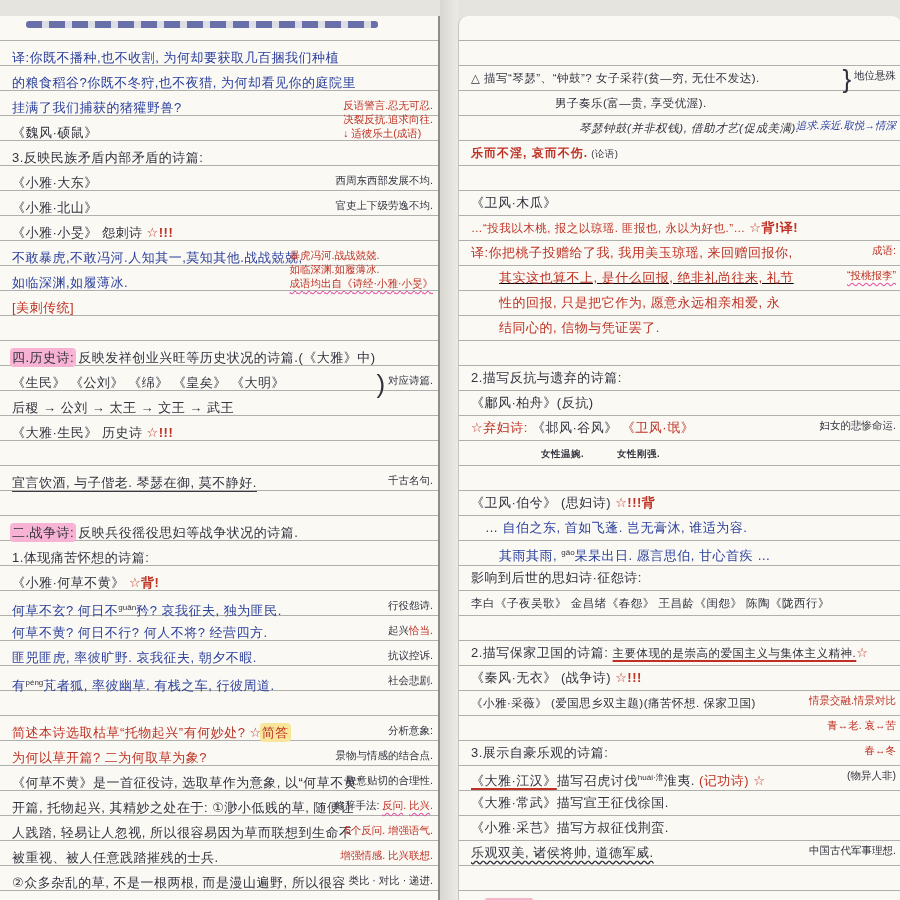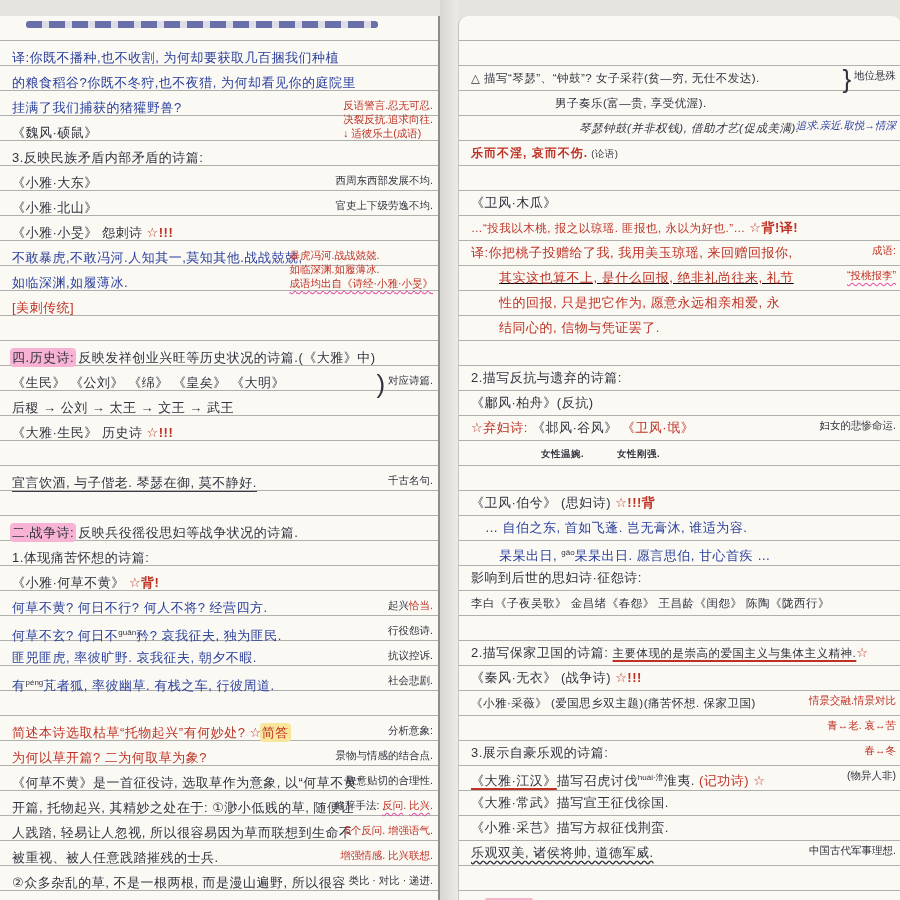--- a/index.html
+++ b/index.html
@@ -152,7 +152,7 @@
       <div class="row"></div>
       <div class="row"><span class="seg c-dark">《卫风·伯兮》 (思妇诗) </span><span class="seg c-red bold">☆!!!背</span></div>
       <div class="row" style="padding-left: 26px;"><span class="seg c-blue">… 自伯之东, 首如飞蓬. 岂无膏沐, 谁适为容.</span></div>
-      <div class="row" style="padding-left: 40px;"><span class="seg c-blue">杲杲出日, </span><span class="seg c-dark sup">gǎo</span><span class="seg c-blue">杲杲出日. 愿言思伯, 甘心首疾 …</span></div>
+      <div class="row" style="padding-left: 40px;"><span class="seg c-blue">其雨其雨, </span><span class="seg c-dark sup">gǎo</span><span class="seg c-blue">杲杲出日. 愿言思伯, 甘心首疾 …</span></div>
       <div class="row"><span class="seg c-dark">影响到后世的思妇诗·征怨诗:</span></div>
       <div class="row"><span class="seg c-dark small2">李白《子夜吴歌》 金昌绪《春怨》 王昌龄《闺怨》 陈陶《陇西行》</span></div>
       <div class="row"></div>

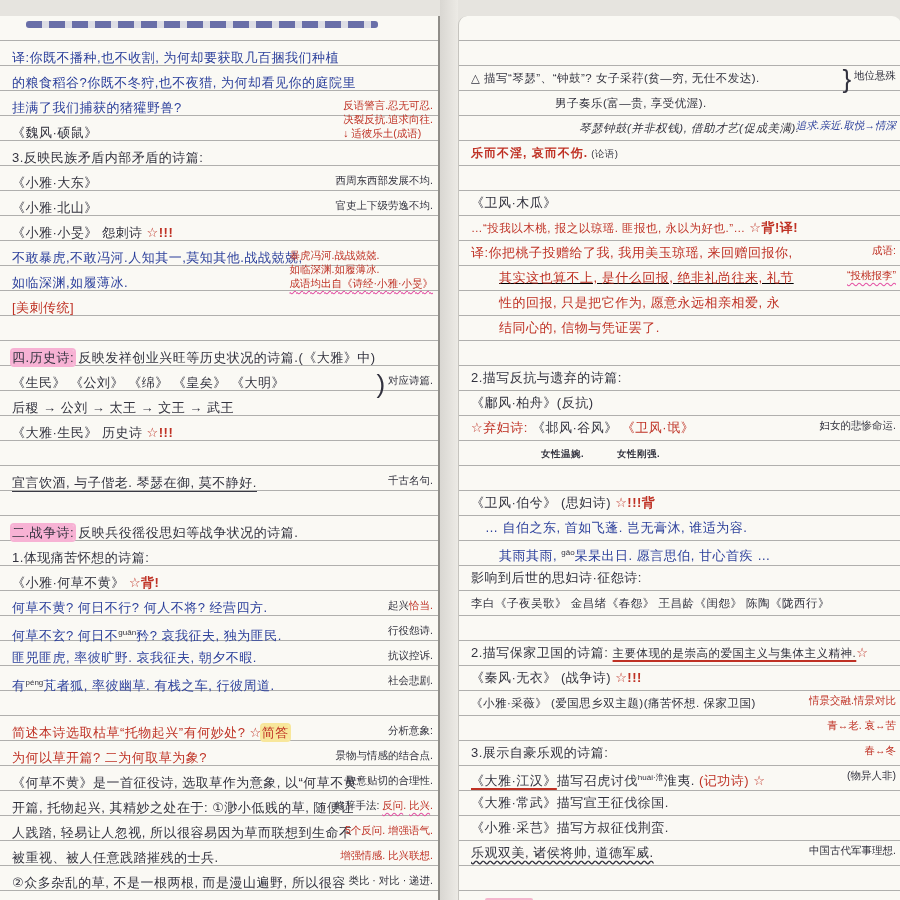--- a/index.html
+++ b/index.html
@@ -83,11 +83,11 @@
       <div class="row"><span class="seg c-dark hl-pink">二.战争诗:</span><span class="seg c-dark"> 反映兵役徭役思妇等战争状况的诗篇.</span></div>
       <div class="row"><span class="seg c-dark">1.体现痛苦怀想的诗篇:</span></div>
       <div class="row"><span class="seg c-dark">《小雅·何草不黄》 </span><span class="seg c-red bold">☆背!</span></div>
+      <div class="row"><span class="seg c-blue">何草不玄? 何日不</span><span class="seg c-dark sup">guān</span><span class="seg c-blue">矜? 哀我征夫, 独为匪民.</span><div class="note">
+          <div class="note-line"><span class="seg c-dark">行役怨诗.</span></div>
+        </div></div>
       <div class="row"><span class="seg c-blue">何草不黄? 何日不行? 何人不将? 经营四方.</span><div class="note">
           <div class="note-line"><span class="seg c-dark">起兴</span><span class="seg c-red">恰当.</span></div>
-        </div></div>
-      <div class="row"><span class="seg c-blue">何草不玄? 何日不</span><span class="seg c-dark sup">guān</span><span class="seg c-blue">矜? 哀我征夫, 独为匪民.</span><div class="note">
-          <div class="note-line"><span class="seg c-dark">行役怨诗.</span></div>
         </div></div>
       <div class="row"><span class="seg c-blue">匪兕匪虎, 率彼旷野. 哀我征夫, 朝夕不暇.</span><div class="note">
           <div class="note-line"><span class="seg c-dark">抗议控诉.</span></div>

